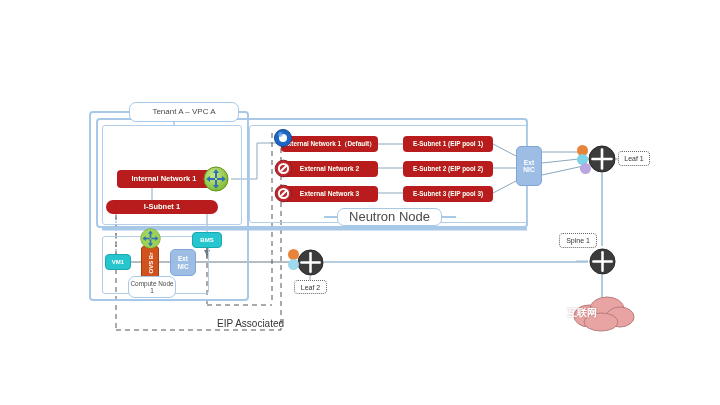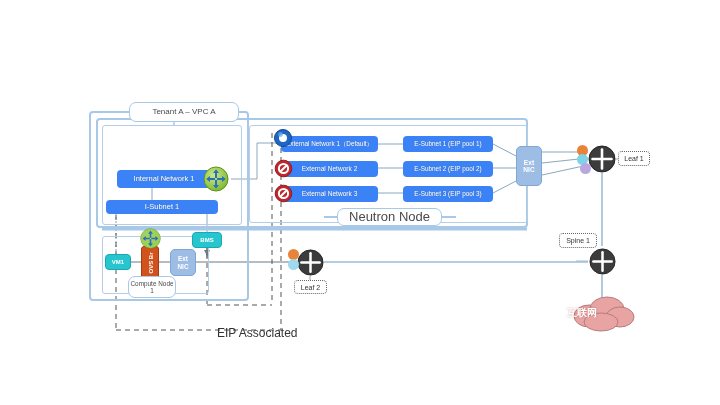--- a/index.html
+++ b/index.html
@@ -28,9 +28,9 @@
 
   
   .ybox{
-    background:#3b82f6;border-radius:4px;
-    display:flex;align-items:center;justify-content:center;
-    color:#ffffff;font-weight:400;text-align:center;line-height:1.1;
+    background:#b91c1c;border-radius:4px;
+    display:flex;align-items:center;justify-content:center;
+    color:#ffffff;font-weight:700;text-align:center;line-height:1.1;
     text-shadow:0 0 1px rgba(120,80,0,.35);
   }
 

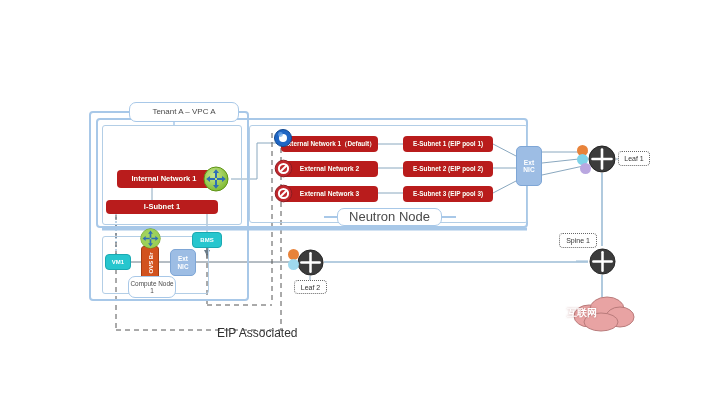--- a/index.html
+++ b/index.html
@@ -159,7 +159,7 @@
 
   <div class="node ybox" style="left:113px;top:170px;width:94px;height:18px;font-size:7.5px;">Internal Network 1</div>
 
-  <div class="node ybox" style="left:102px;top:200px;width:112px;height:14px;font-size:7.5px;">I-Subnet 1</div>
+  <div class="node ybox" style="left:102px;top:200px;width:112px;height:14px;font-size:7.5px;border-radius:7px;">I-Subnet 1</div>
 
   <div class="node router" style="left:199px;top:166px;width:26px;height:26px;">
     <svg width="26" height="26" viewBox="0 0 26 26">

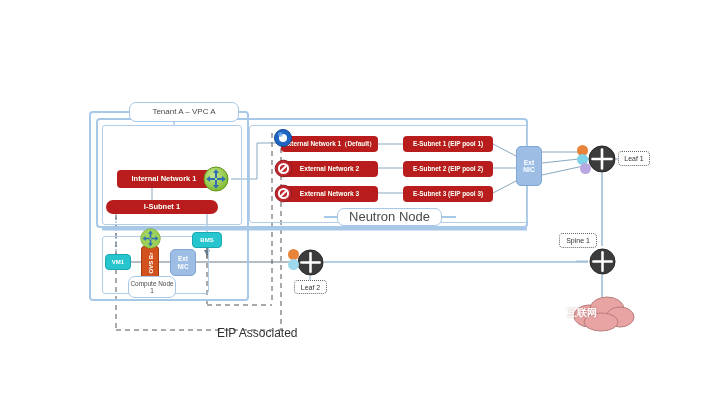--- a/index.html
+++ b/index.html
@@ -249,7 +249,7 @@
 
   <div class="node tbox" style="left:188px;top:232px;width:30px;height:16px;font-size:6px;">BMS</div>
 
-  <div class="dashlabel" style="left:213px;top:318px;font-size:12px;margin-top:8px;">EIP Associated</div>
+  <div class="dashlabel" style="left:213px;top:318px;font-size:10px;">EIP Associated</div>
 
   <div class="node switch" style="left:584px;top:145px;width:28px;height:28px;">
     <svg width="28" height="28" viewBox="0 0 28 28">

